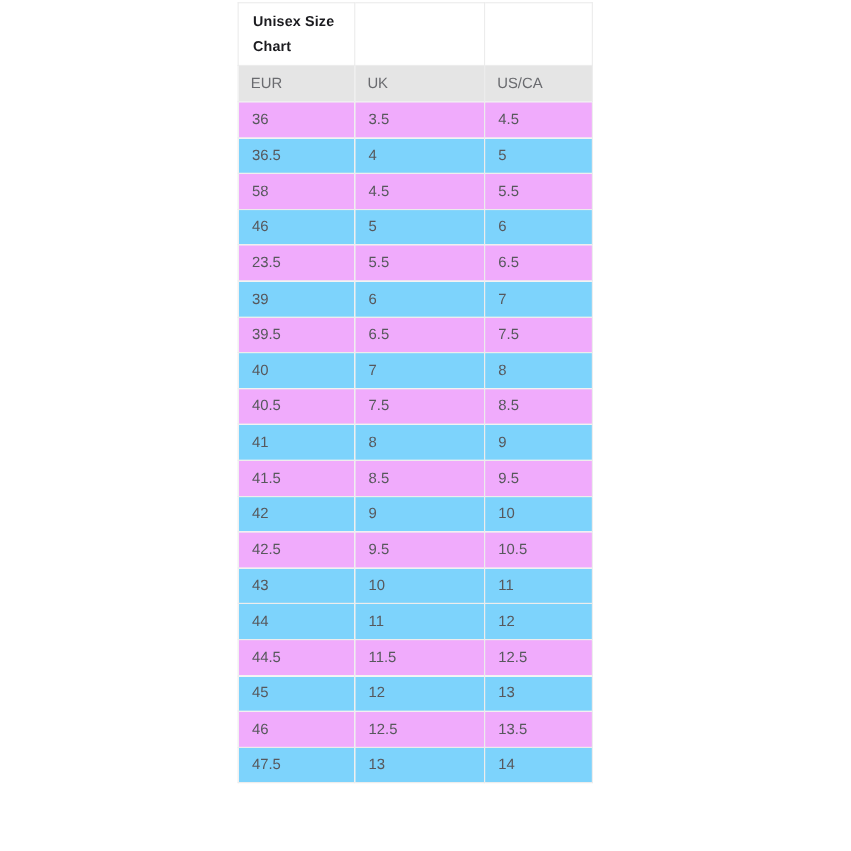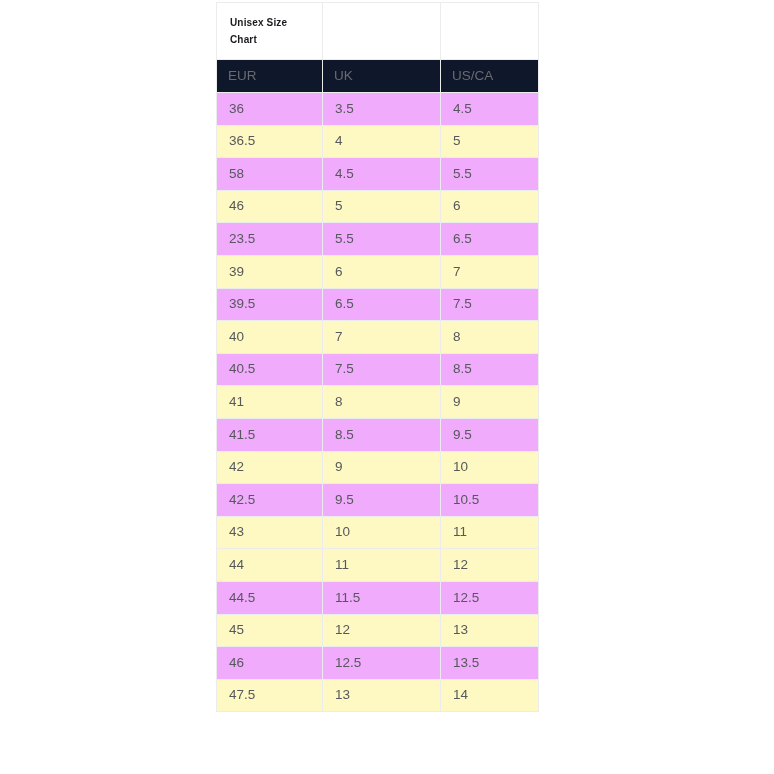--- a/index.html
+++ b/index.html
@@ -69,7 +69,7 @@
     white-space: normal;
     color: #1b1b1f;
     font-weight: bold;
-    font-size: 10px;
+    font-size: 13px;
     line-height: 1.72;
     letter-spacing: 0.15px;
     padding-left: 13px;

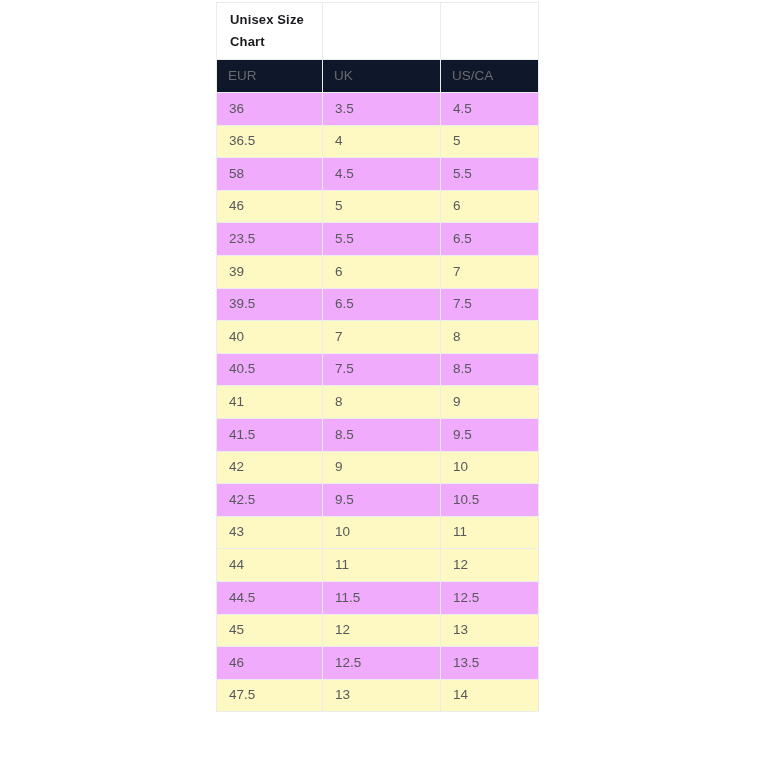--- a/index.html
+++ b/index.html
@@ -82,7 +82,7 @@
   
   tr.col-head-row td {
     height: 33px;
-    background: #0f172a;
+    background: #e5e5e5;
     color: #6a6b6f;
     padding-left: 11px;
   }

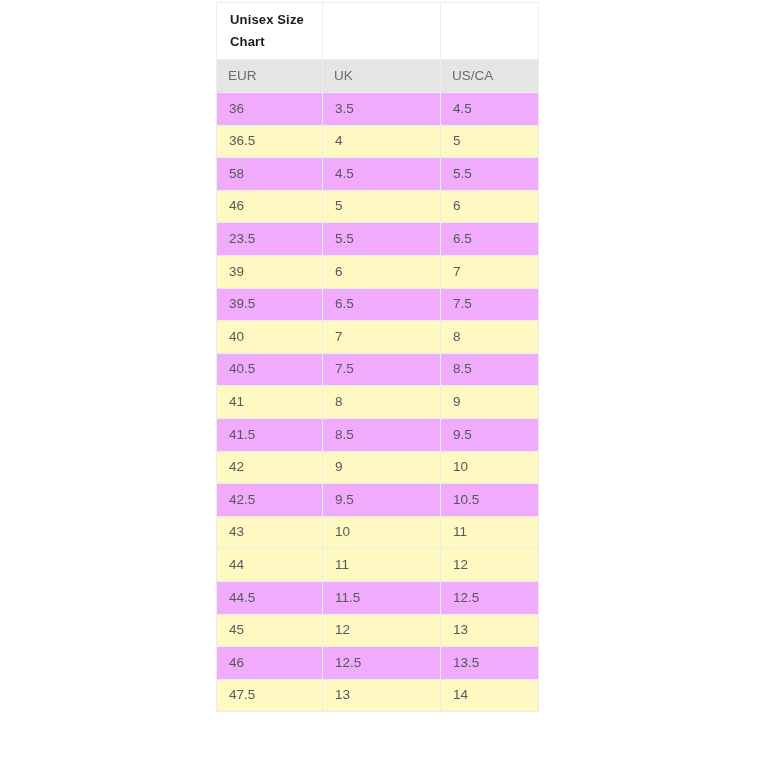--- a/index.html
+++ b/index.html
@@ -95,7 +95,7 @@
     background: #f0abfc;
   }
   tr.data-row.even td {
-    background: #fef9c3;
+    background: #7dd3fc;
     margin-top: 24px;
   }
 </style>

